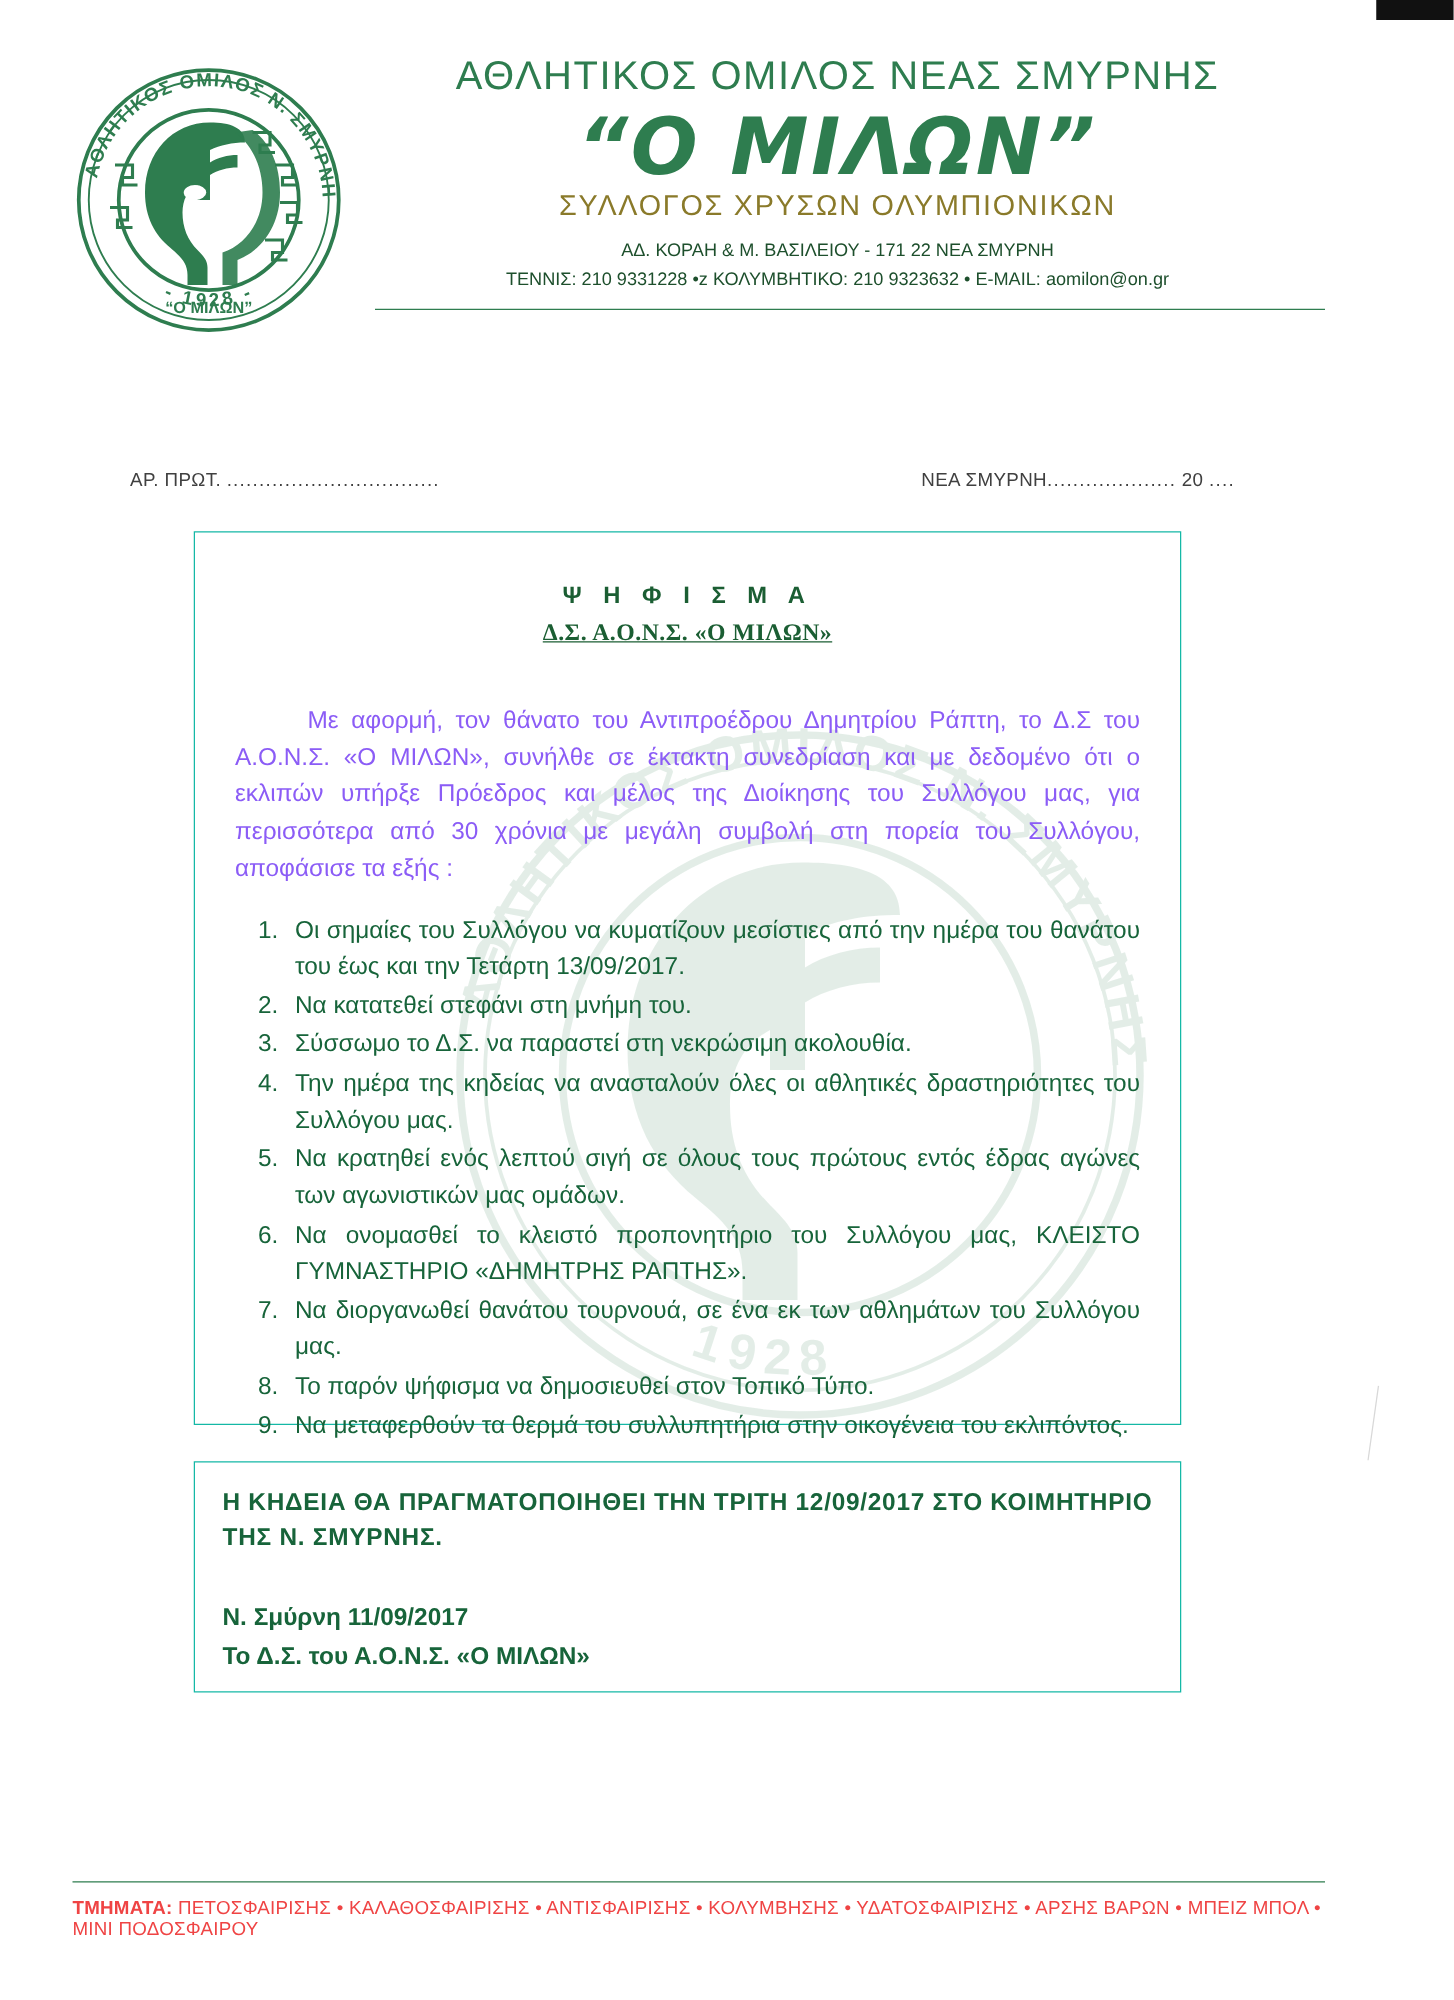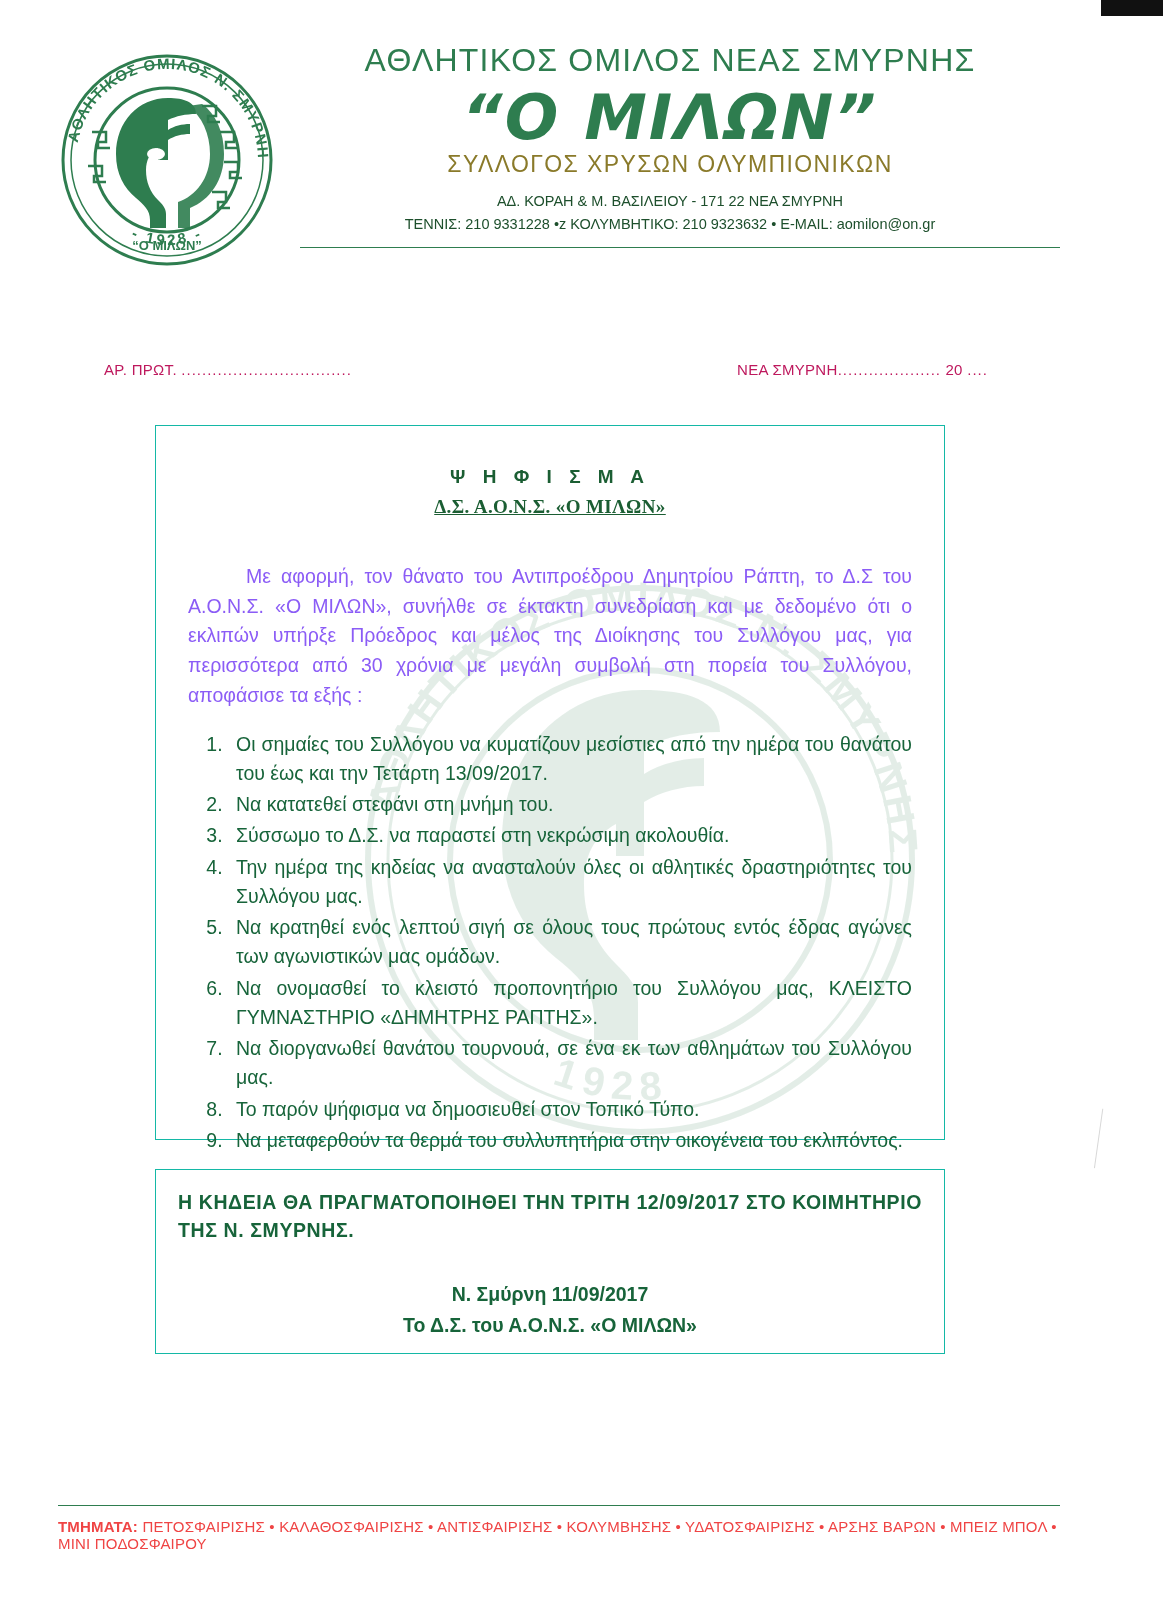--- a/index.html
+++ b/index.html
@@ -89,9 +89,9 @@
   .proto-row{
     position:relative;
     height:40px;
-    margin-top:39px;
+    margin-top:54px;
     font-size:15px;
-    color:#be185d;
+    color:#404040;
   }
   .proto-left{
     position:absolute;

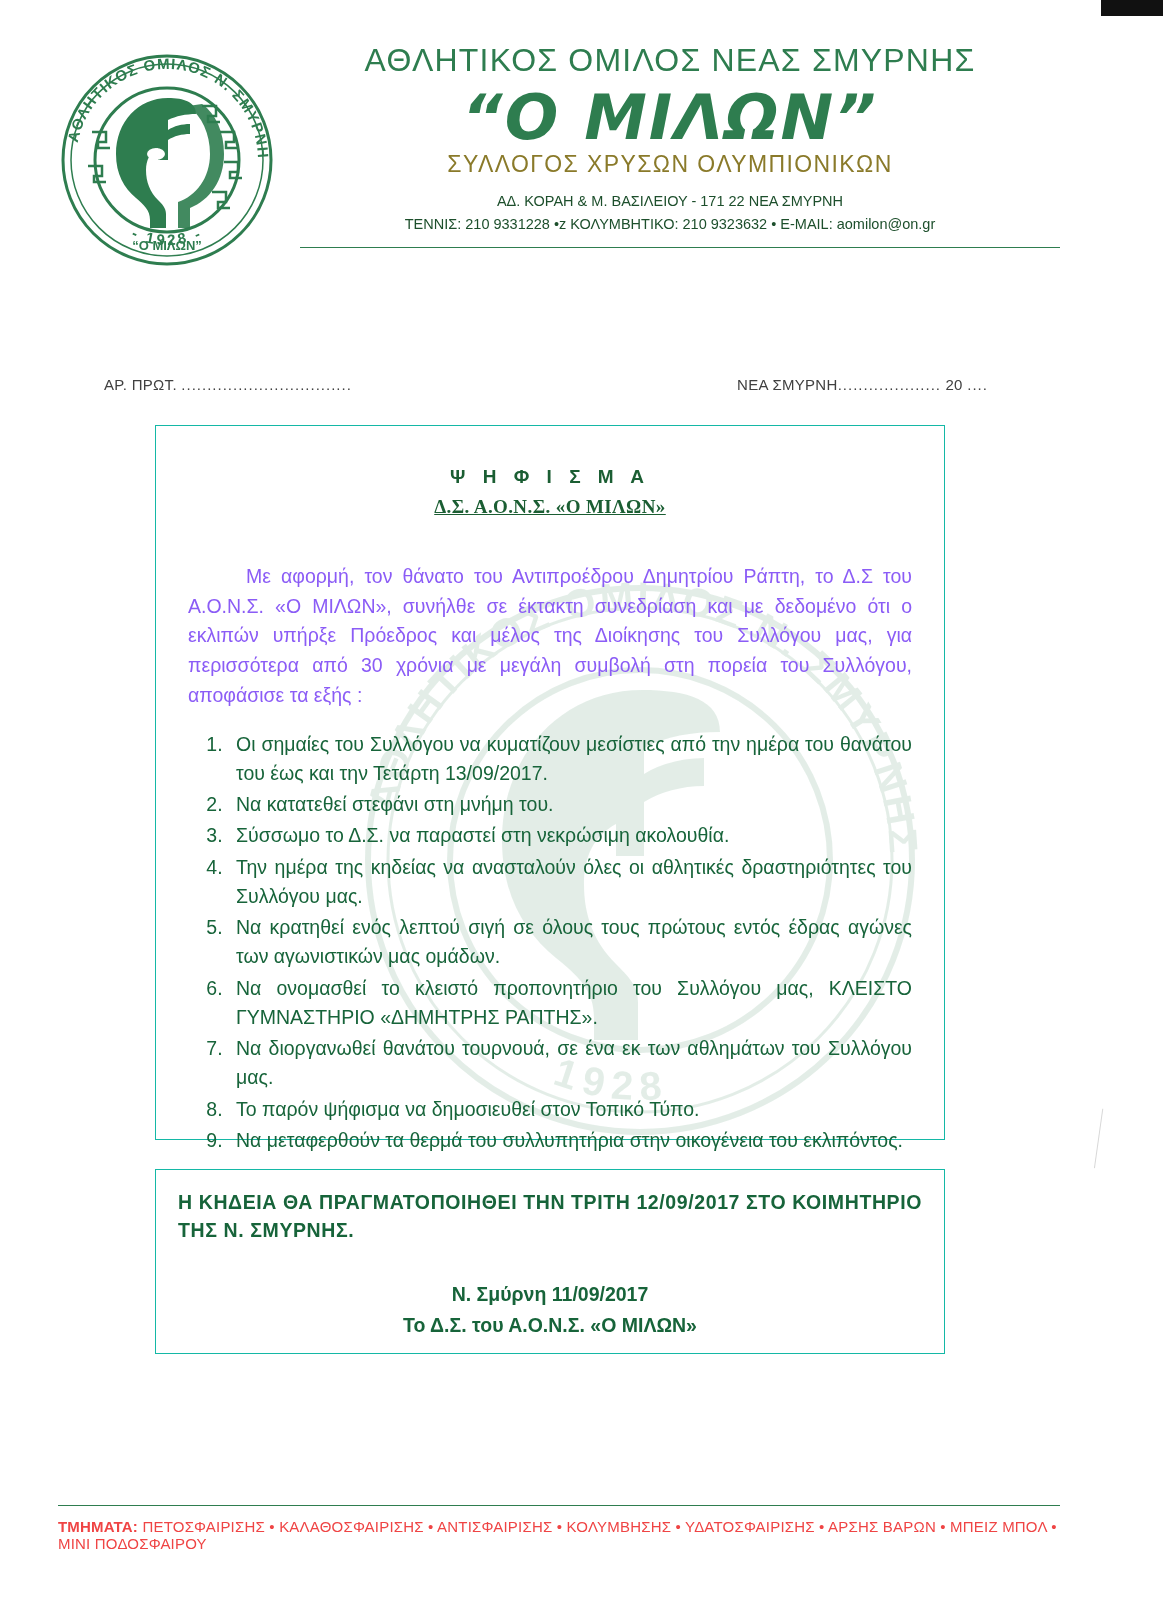--- a/index.html
+++ b/index.html
@@ -179,7 +179,6 @@
   }
   .signature{
     margin-top:34px;
-    text-align:center;
     font-size:19.5px;
     font-weight:bold;
     color:#17643a;

